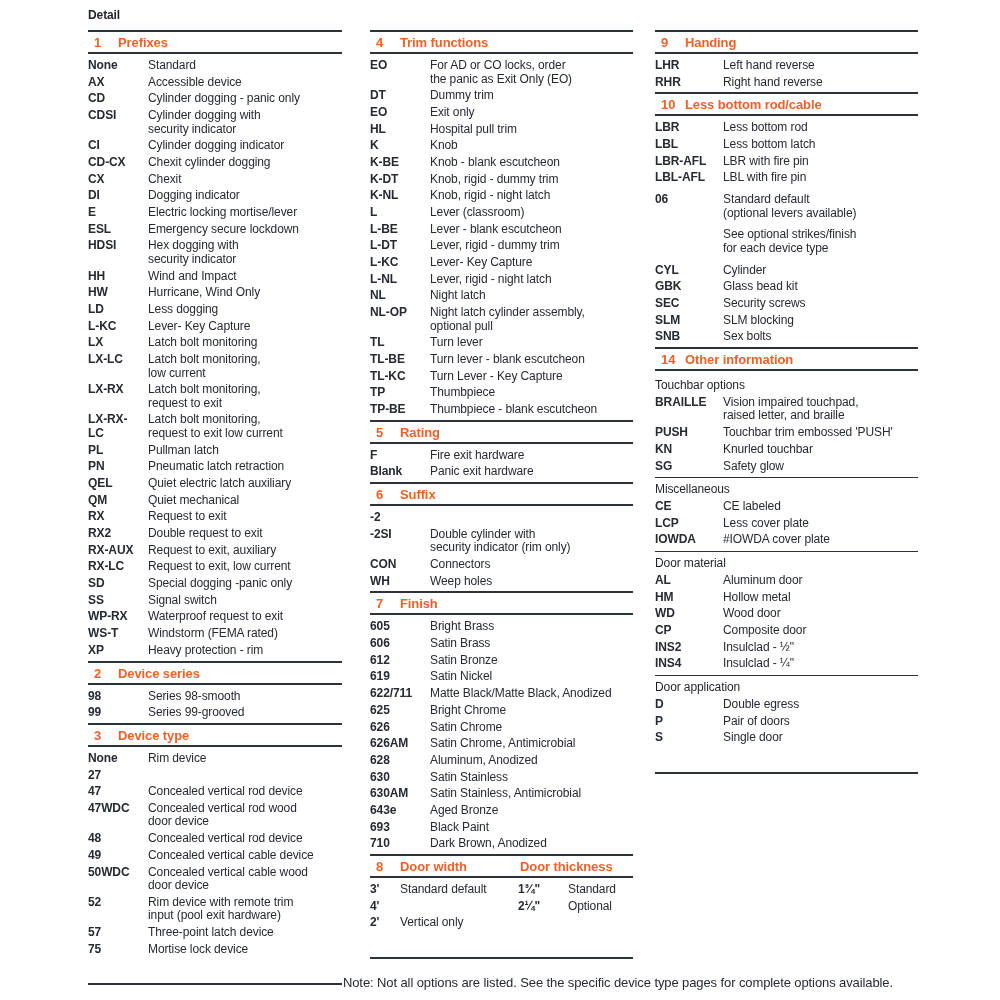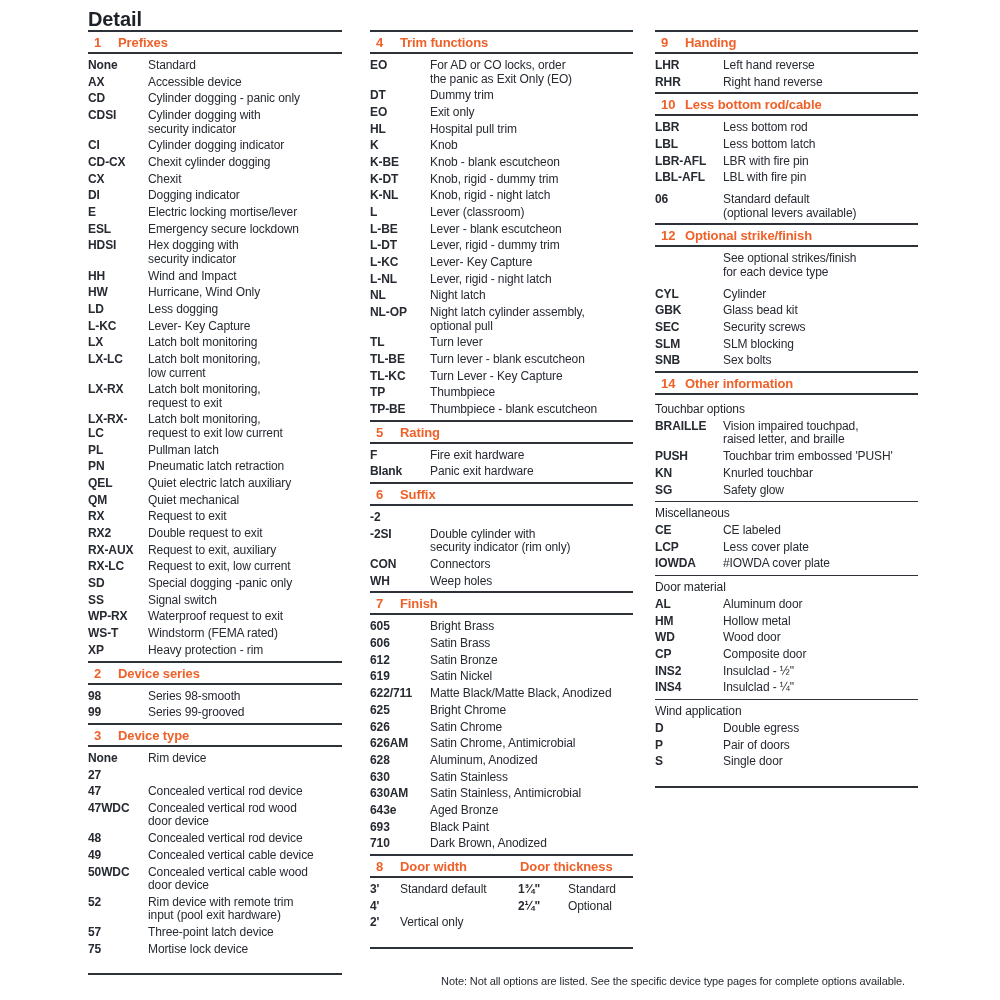--- a/index.html
+++ b/index.html
@@ -9,7 +9,7 @@
     letter-spacing:-0.1px;overflow:hidden;
   }
   .page-title{
-    position:absolute;left:88px;top:8px;font-size:20px;font-weight:bold;color:#1e2228;
+    position:absolute;left:88px;top:8px;font-size:12px;font-weight:bold;color:#1e2228;
   }
   .col{position:absolute;top:30px;}
   .col1{left:88px;width:254px;}

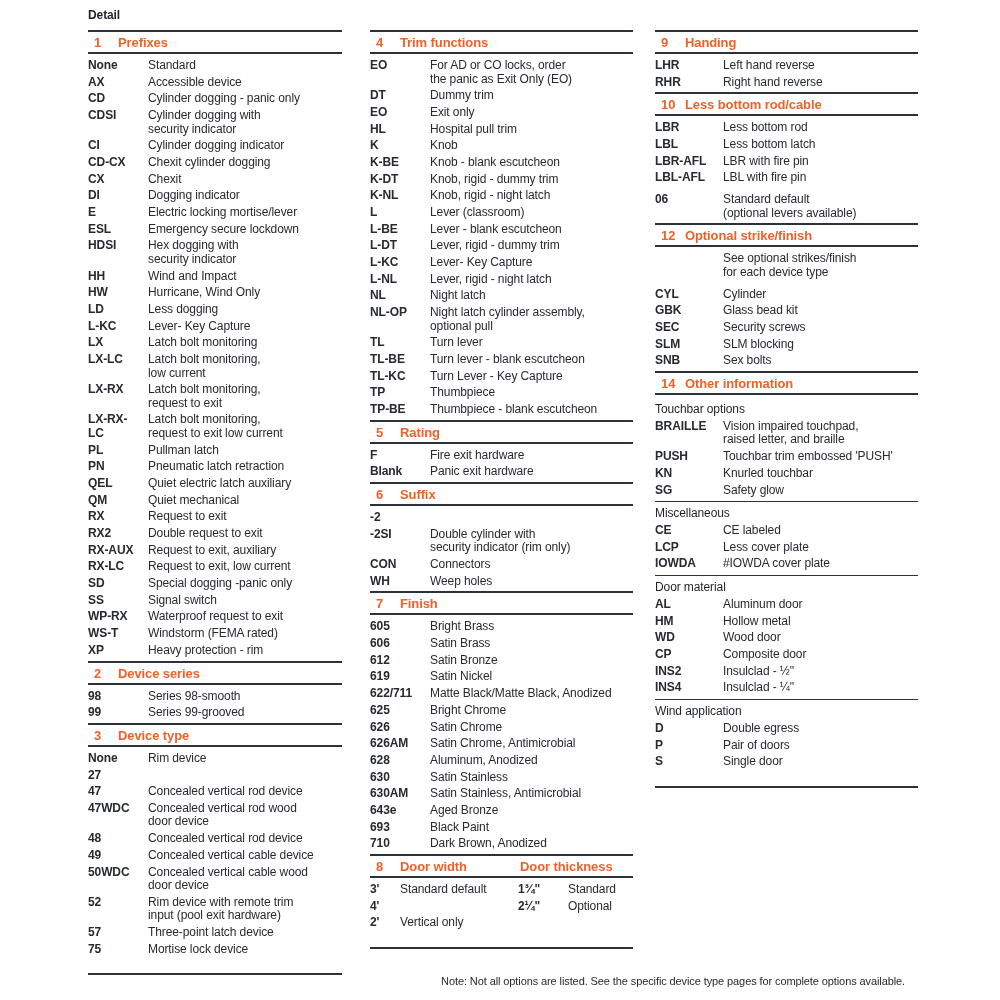--- a/index.html
+++ b/index.html
@@ -533,10 +533,6 @@
       </div>
     </div>
     <div class="sec">
-      <div class="sec-head">
-        <span class="num">12</span>
-        <span class="title">Optional strike/finish</span>
-      </div>
       <div class="items">
         <div class="row">
           <span class="code"></span>

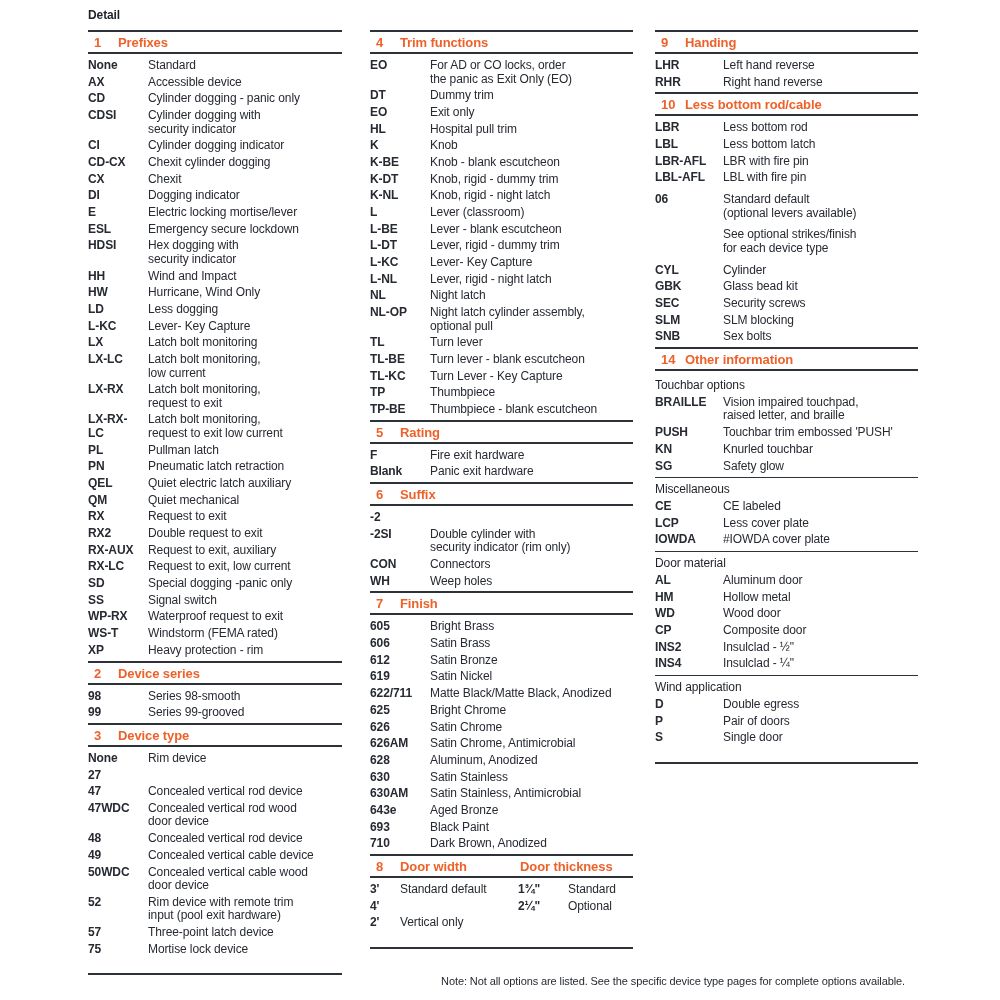--- a/index.html
+++ b/index.html
@@ -16,7 +16,7 @@
   .col2{left:370px;width:263px;}
   .col3{left:655px;width:263px;}
   .sec + .sec{}
-  .sec.closed{border-bottom:2.5px solid #2d3138;padding-bottom:14px;}
+  .sec.closed{border-bottom:2.5px solid #2d3138;padding-bottom:24px;}
   .sec-head{
     border-top:2px solid #2d3138;border-bottom:2px solid #2d3138;
     padding:3px 0 2px 0;display:grid;grid-template-columns:30px 1fr;

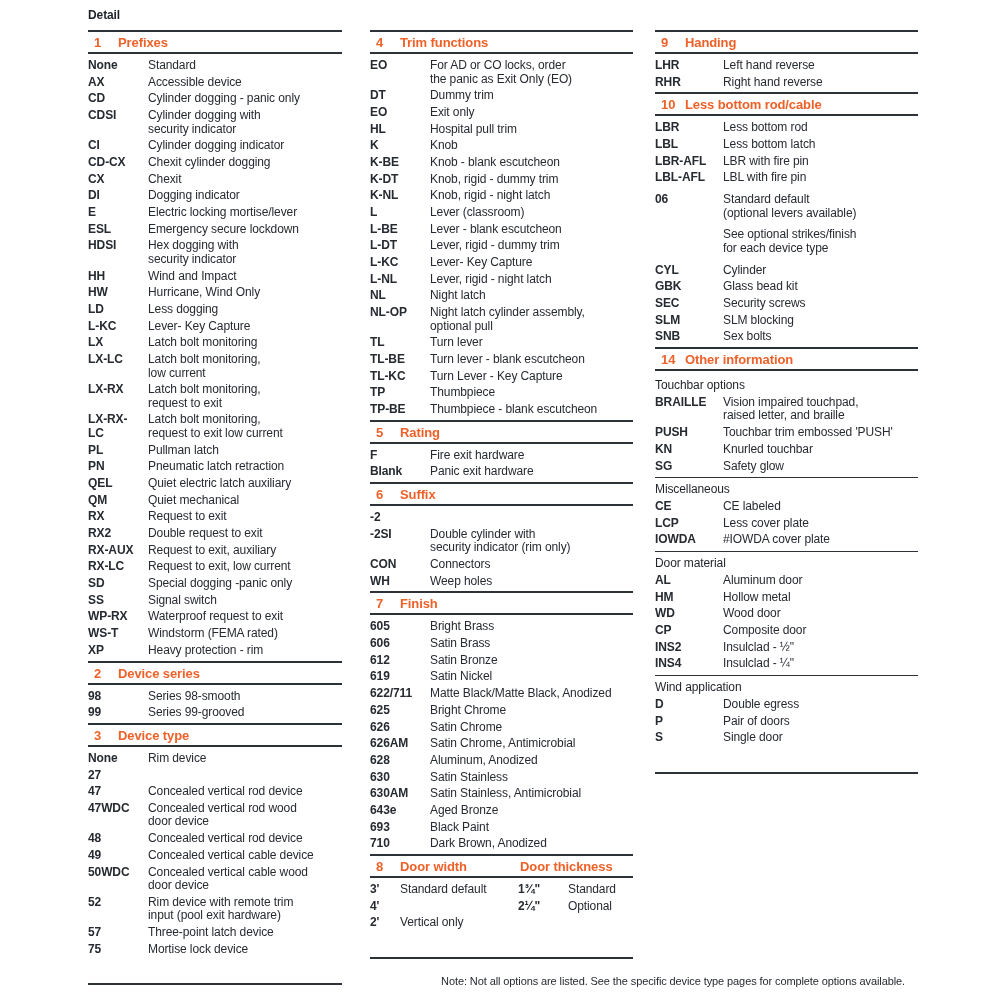--- a/index.html
+++ b/index.html
@@ -634,7 +634,7 @@
           </div>
         </div>
         <div class="grp ruled">
-          <div class="grp-head">Wind application</div>
+          <div class="grp-head">Door application</div>
           <div class="row">
             <span class="code">D</span>
             <span class="desc">Double egress</span>

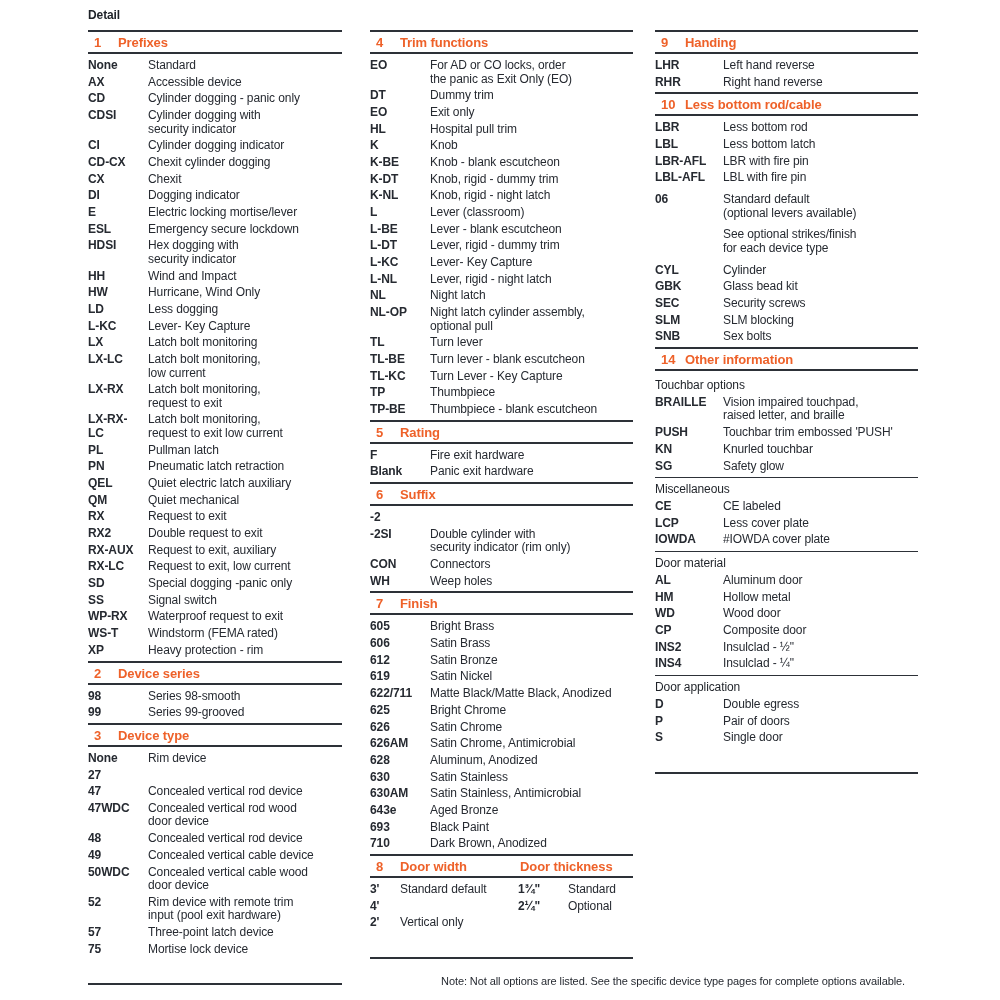--- a/index.html
+++ b/index.html
@@ -41,7 +41,7 @@
   .grp.ruled{border-top:1.5px solid #2d3138;margin-top:4px;padding-top:3px;}
   .grp-head{font-size:12px;font-weight:normal;line-height:14px;margin:1px 0 4px 0;color:#1e2228;}
   .footnote{
-    position:absolute;top:975px;right:95px;font-size:11px;color:#262a31;letter-spacing:-0.1px;padding-left:12px;
+    position:absolute;top:975px;right:107px;font-size:13px;color:#262a31;letter-spacing:-0.1px;padding-left:12px;
   }
 </style>
 </head>

